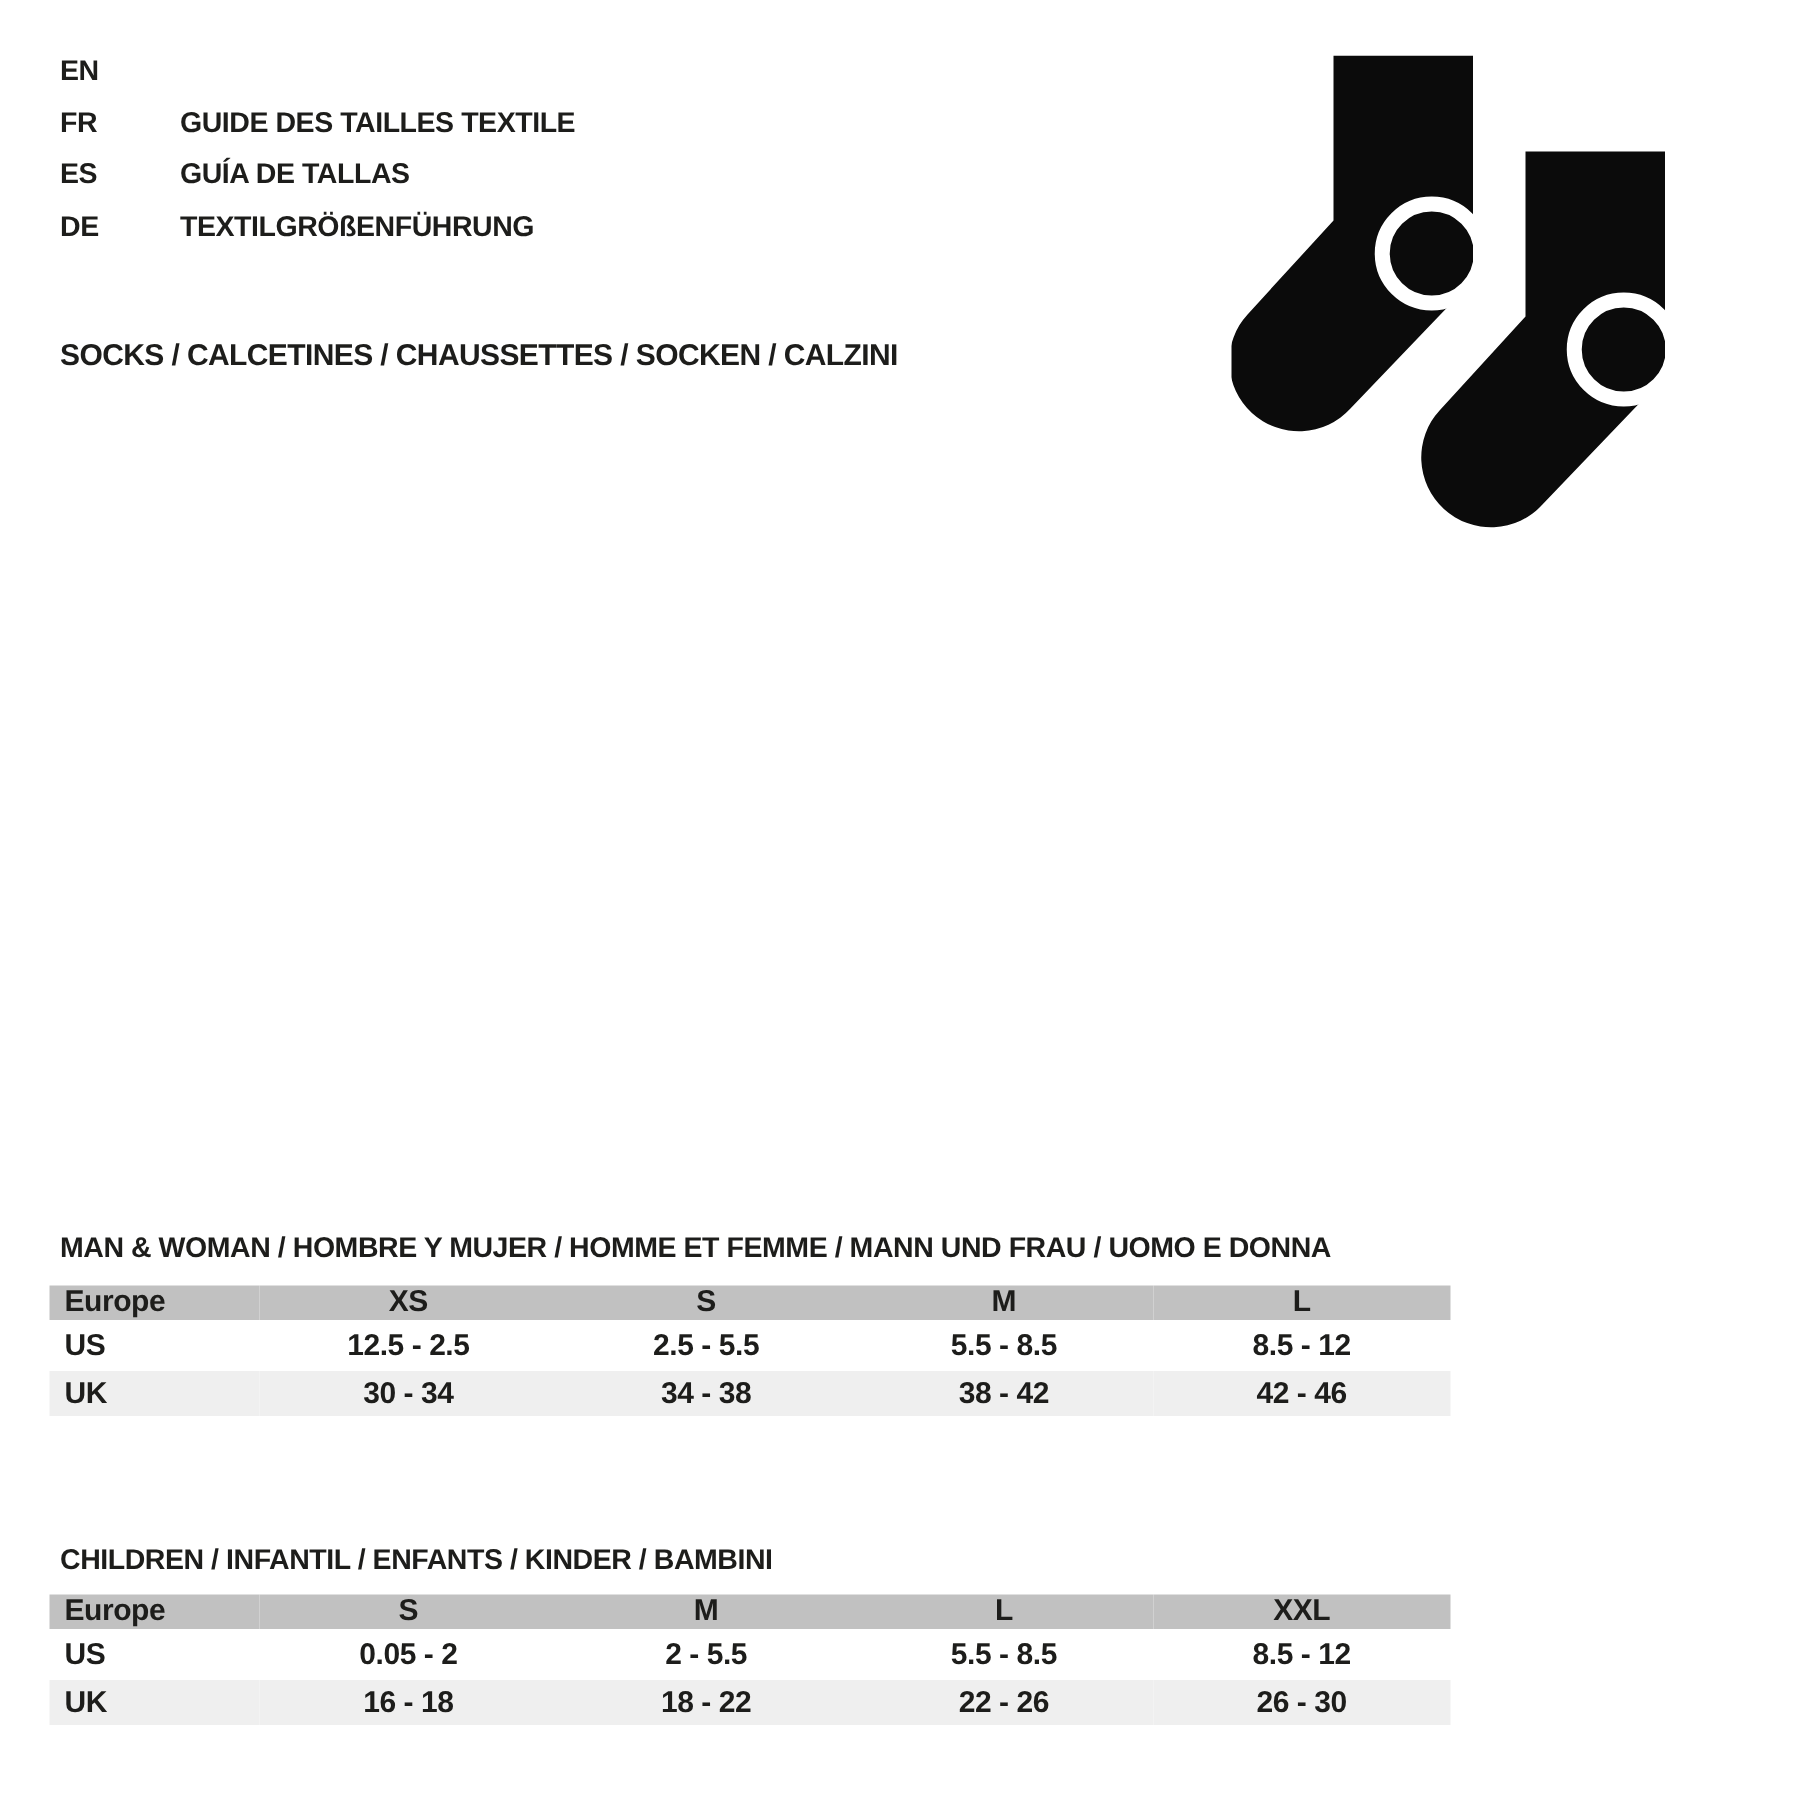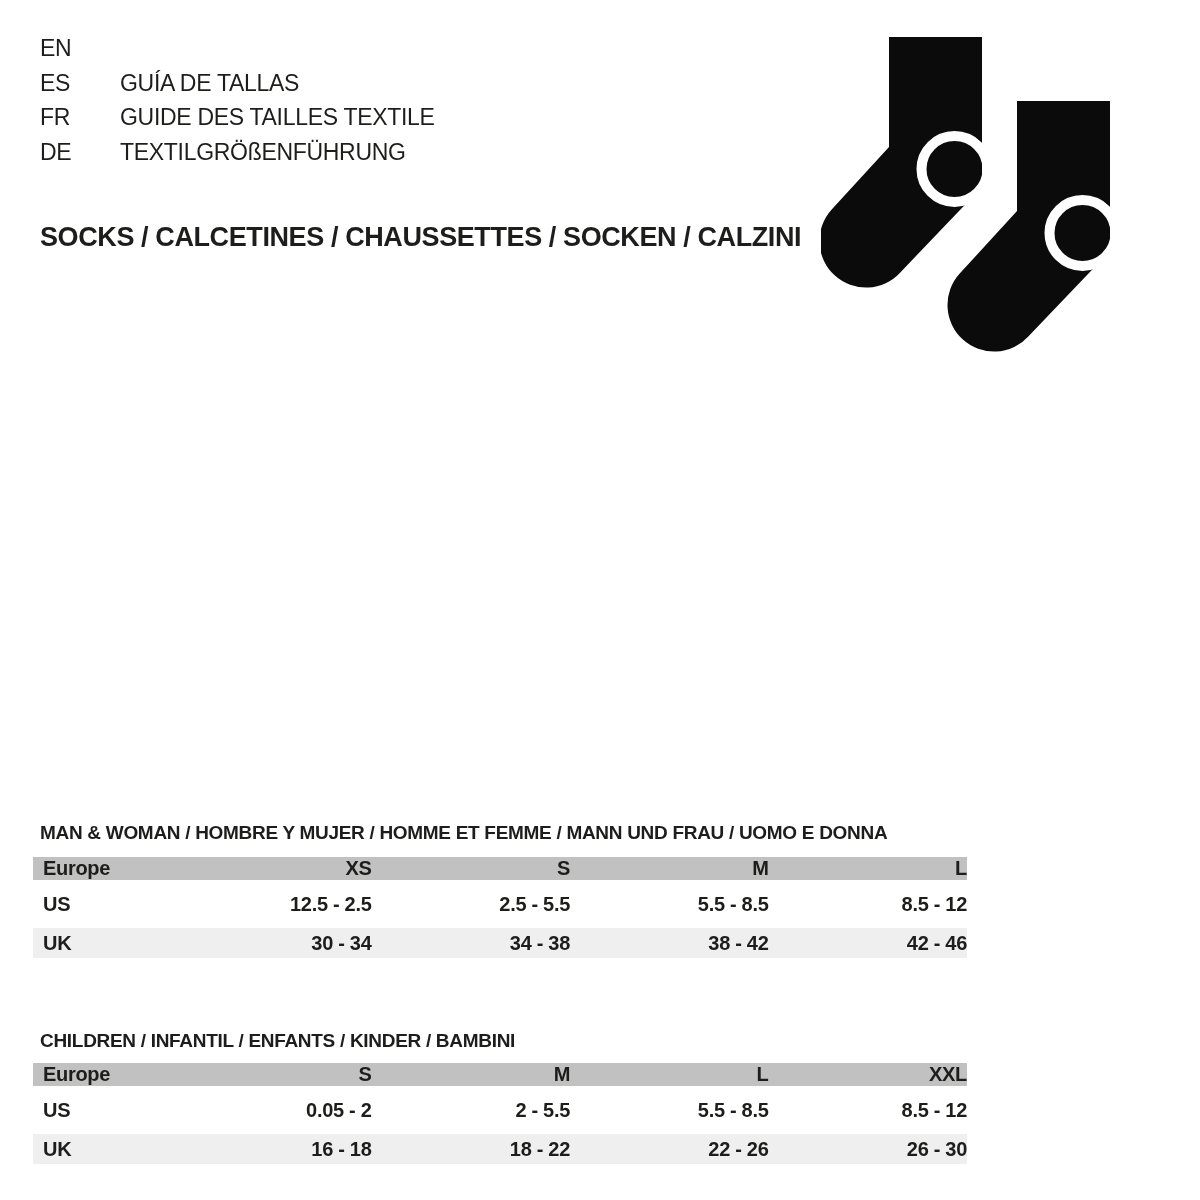--- a/index.html
+++ b/index.html
@@ -16,7 +16,7 @@
 
   
   .lang-block{position:absolute;left:40px;top:31px;}
-  .lang-row{display:flex;height:34.5px;line-height:34.5px;font-size:23px;font-weight:400;letter-spacing:-0.3px;}
+  .lang-row{display:flex;height:34.5px;line-height:34.5px;font-size:19px;font-weight:700;letter-spacing:-0.3px;}
   .lang-code{width:80px;flex:0 0 80px;}
   .lang-label{white-space:nowrap;}
 

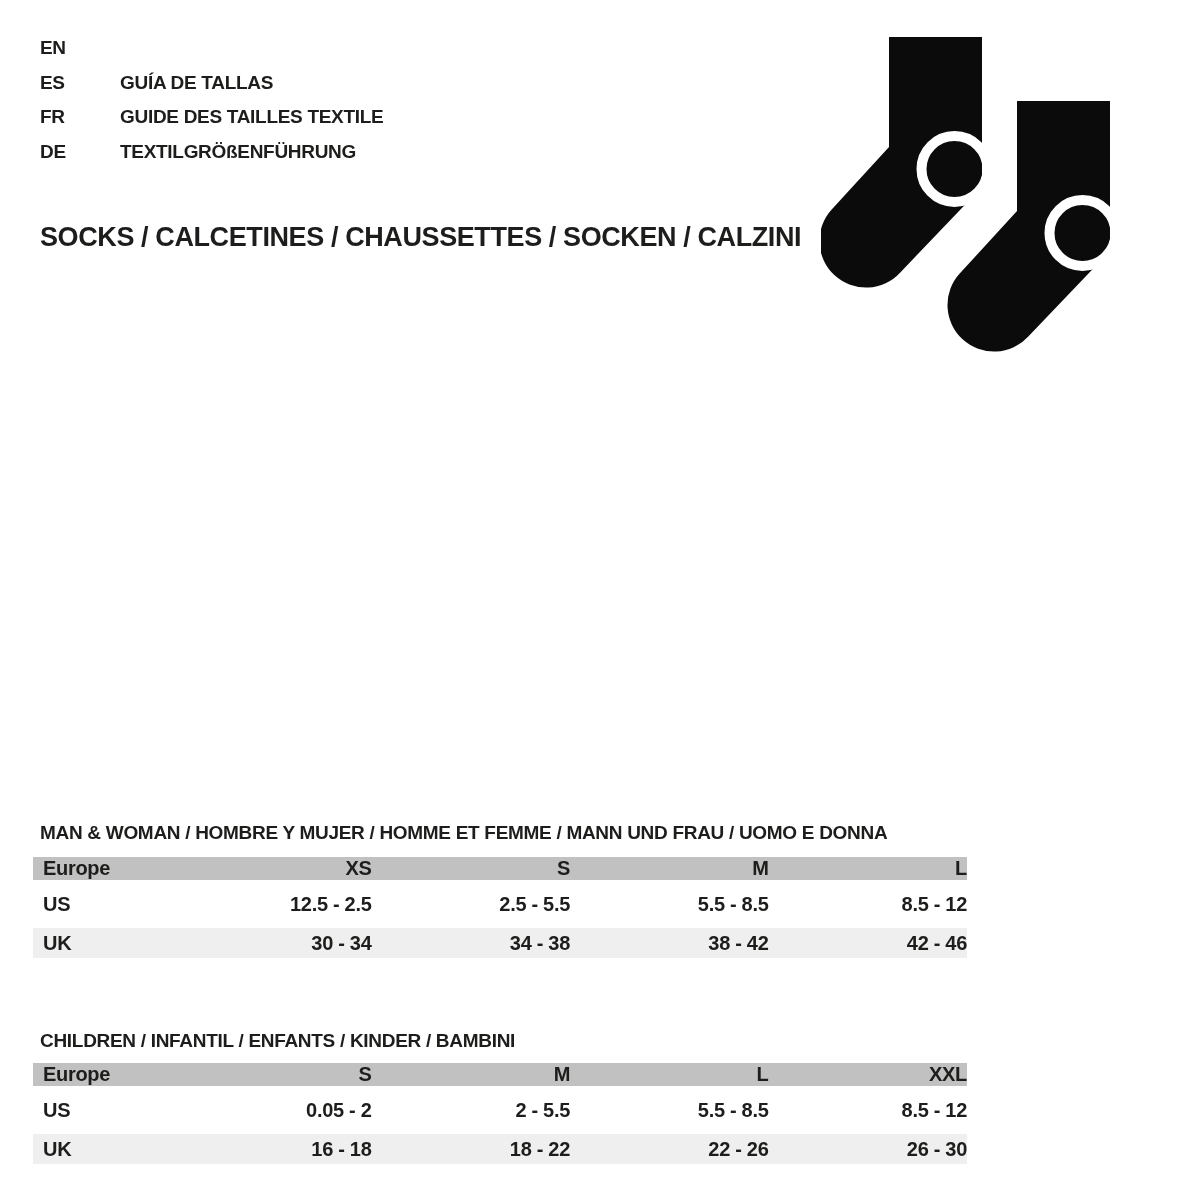--- a/index.html
+++ b/index.html
@@ -51,12 +51,12 @@
       <span class="lang-code">EN</span>
     </div>
     <div class="lang-row">
+      <span class="lang-code">FR</span>
+      <span class="lang-label">GUIDE DES TAILLES TEXTILE</span>
+    </div>
+    <div class="lang-row">
       <span class="lang-code">ES</span>
       <span class="lang-label">GUÍA DE TALLAS</span>
-    </div>
-    <div class="lang-row">
-      <span class="lang-code">FR</span>
-      <span class="lang-label">GUIDE DES TAILLES TEXTILE</span>
     </div>
     <div class="lang-row">
       <span class="lang-code">DE</span>

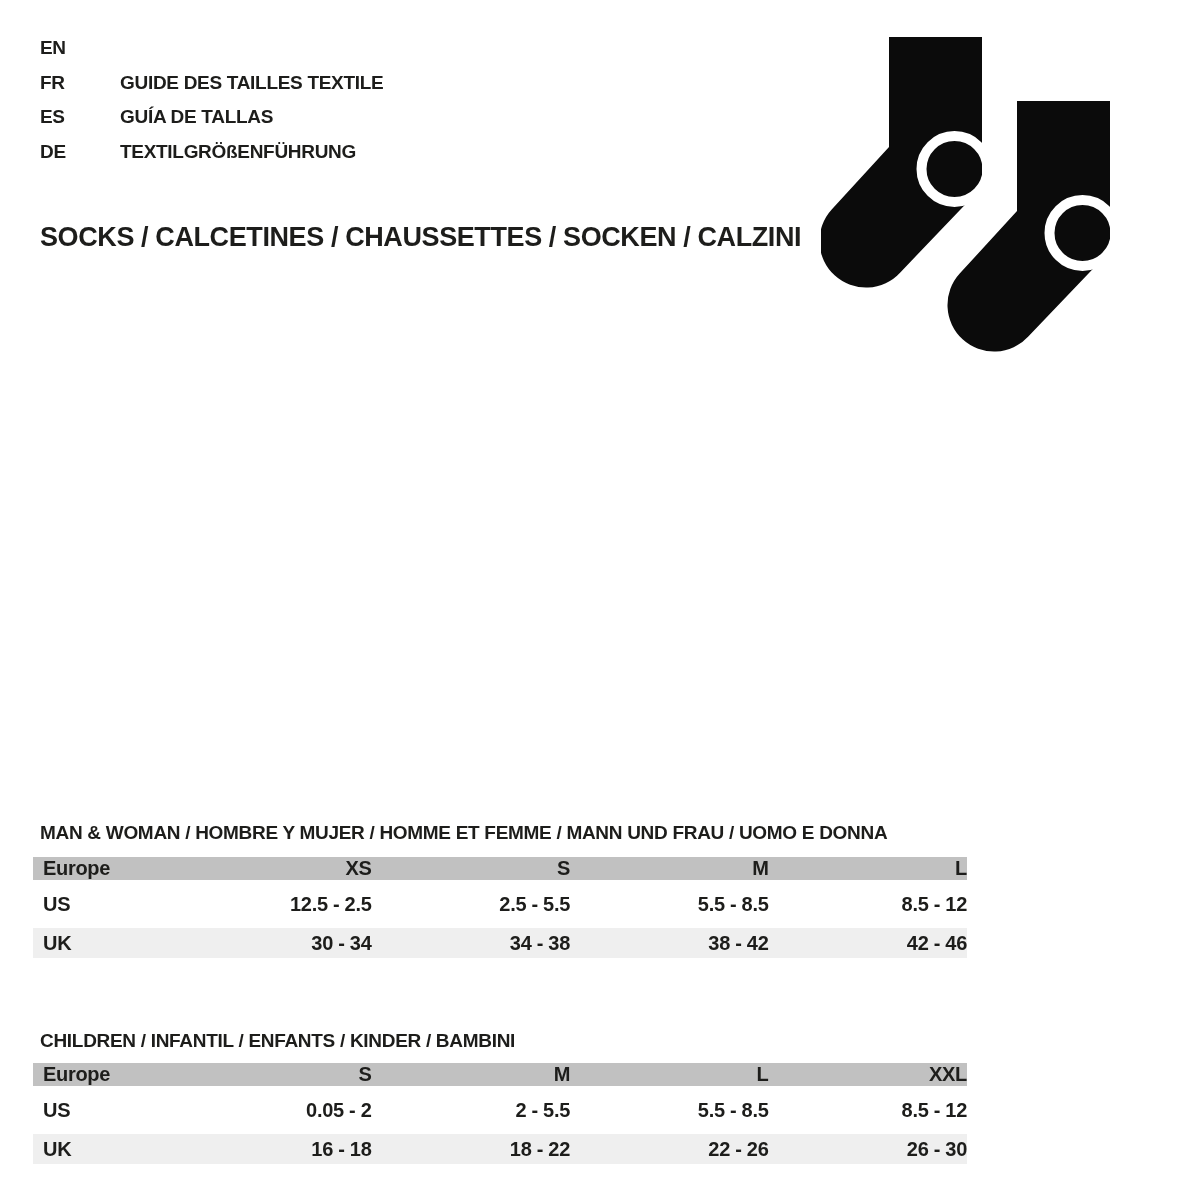--- a/index.html
+++ b/index.html
@@ -21,7 +21,7 @@
   .lang-label{white-space:nowrap;}
 
   
-  .product-line{position:absolute;left:40px;top:222px;font-size:27px;font-weight:700;line-height:30px;letter-spacing:-0.4px;white-space:nowrap;}
+  .product-line{position:absolute;left:40px;top:222px;font-size:20px;font-weight:700;line-height:30px;letter-spacing:-0.4px;white-space:nowrap;}
 
   
   .socks-icon{position:absolute;left:821px;top:37px;width:300px;height:316px;}

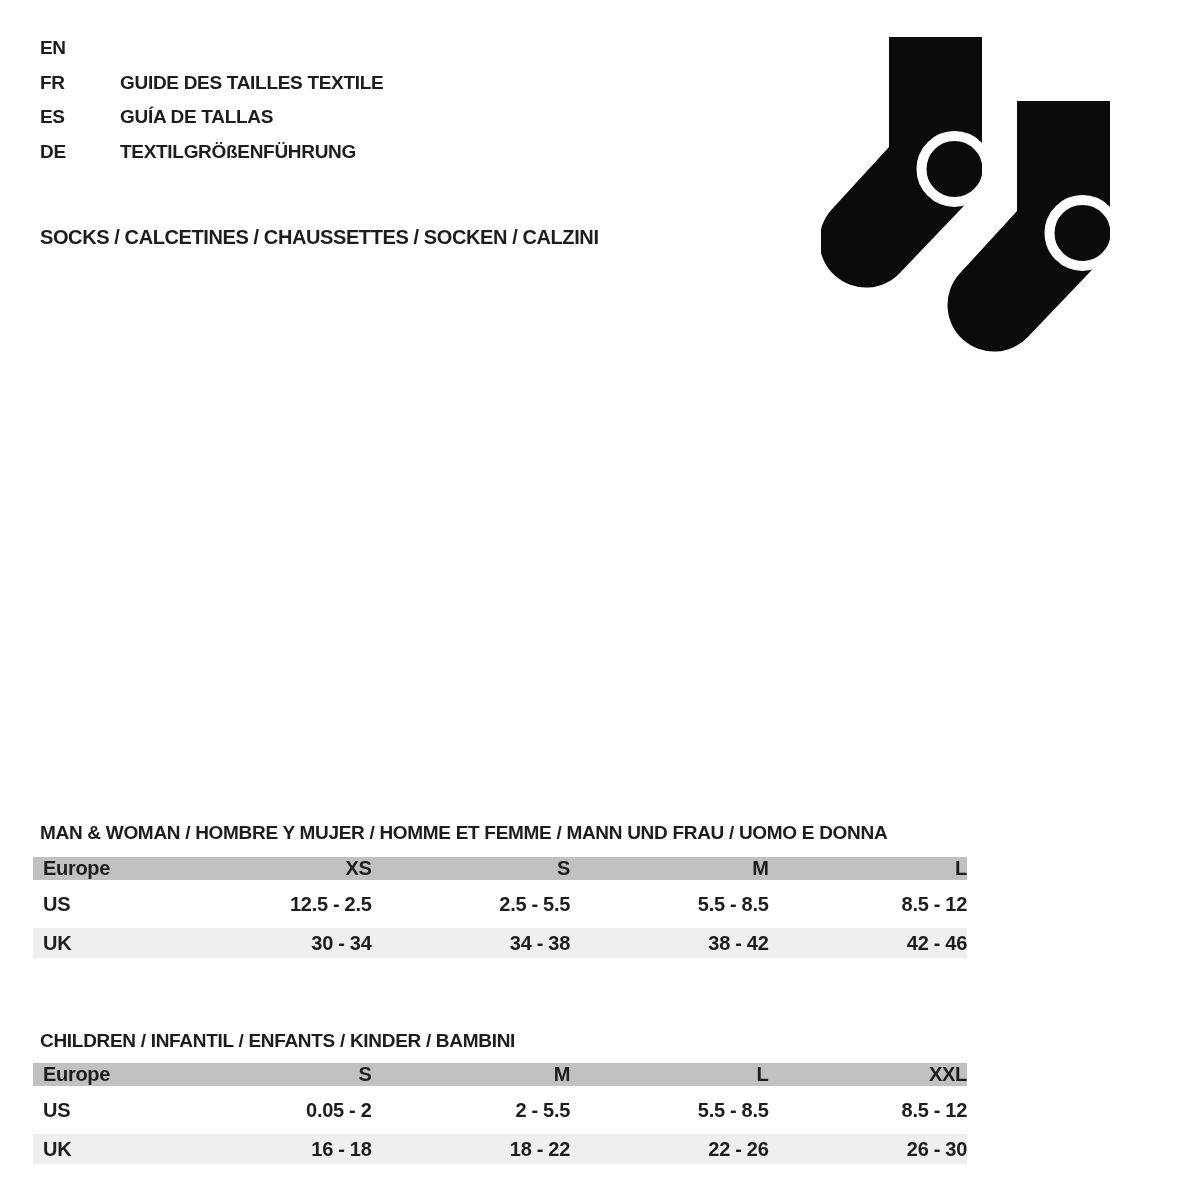--- a/index.html
+++ b/index.html
@@ -35,7 +35,7 @@
   .section-2 .size-table{margin-top:9px;}
 
   table.size-table{border-collapse:collapse;width:934px;table-layout:fixed;font-size:20px;font-weight:700;letter-spacing:-0.3px;}
-  table.size-table th,table.size-table td{padding:0;text-align:right;font-weight:700;}
+  table.size-table th,table.size-table td{padding:0;text-align:center;font-weight:700;}
   table.size-table th:first-child,table.size-table td:first-child{text-align:left;padding-left:10px;width:140px;}
   tr.row-head{height:22px;background:var(--table-header-bg);}
   tr.row-us{height:48px;background:#ffffff;}

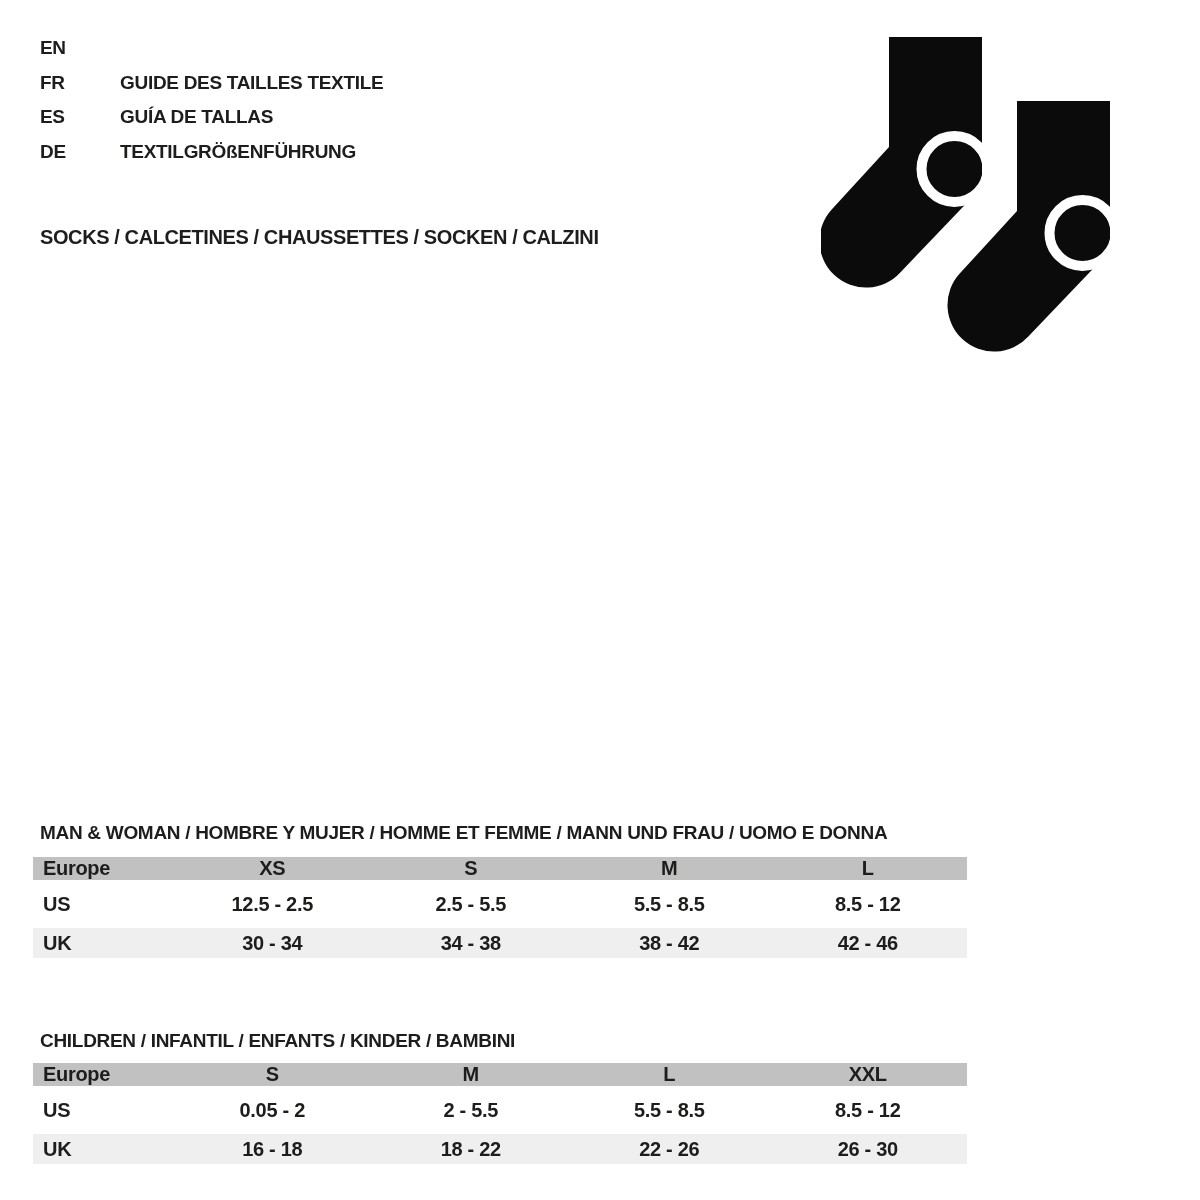--- a/index.html
+++ b/index.html
@@ -38,7 +38,7 @@
   table.size-table th,table.size-table td{padding:0;text-align:center;font-weight:700;}
   table.size-table th:first-child,table.size-table td:first-child{text-align:left;padding-left:10px;width:140px;}
   tr.row-head{height:22px;background:var(--table-header-bg);}
-  tr.row-us{height:48px;background:#ffffff;}
+  tr.row-us{height:34px;background:#ffffff;}
   tr.row-uk{height:30px;background:var(--table-alt-row-bg);}
 </style>
 </head>

